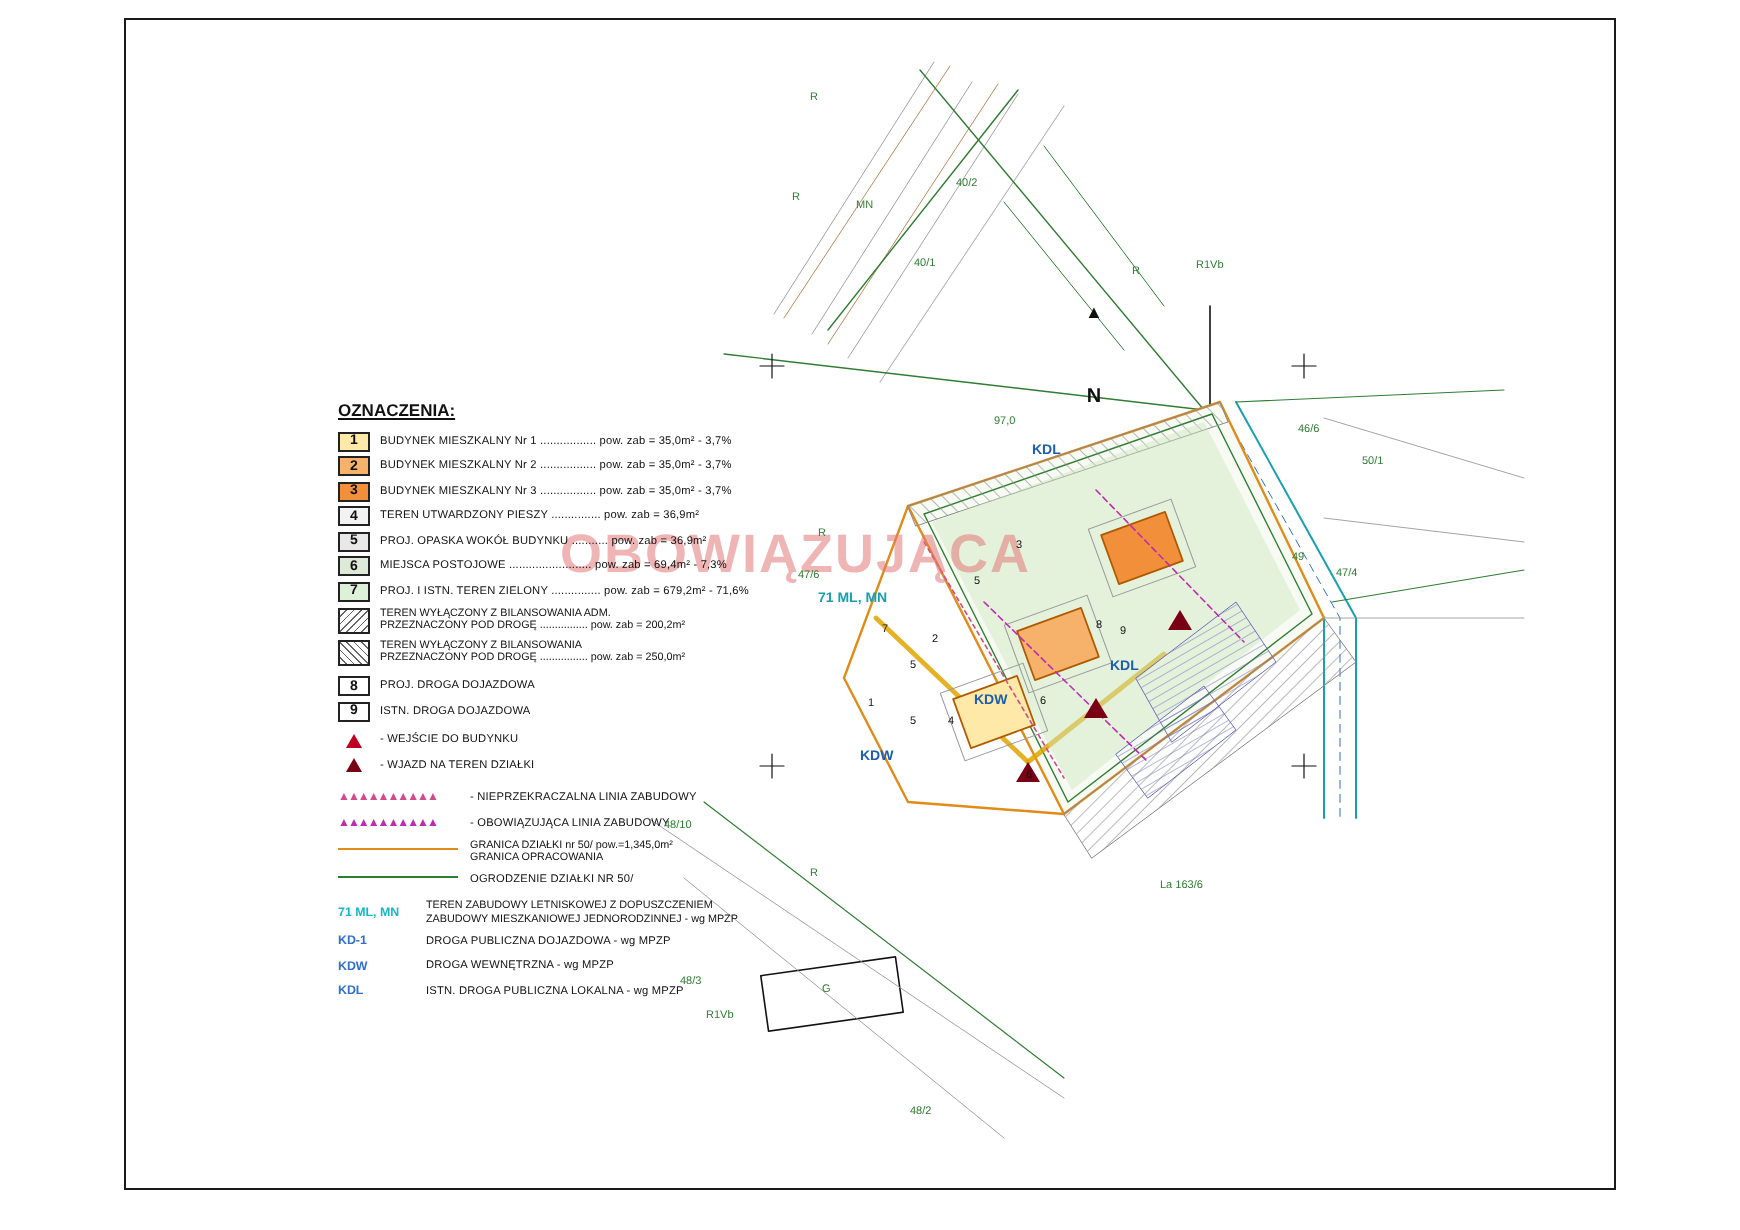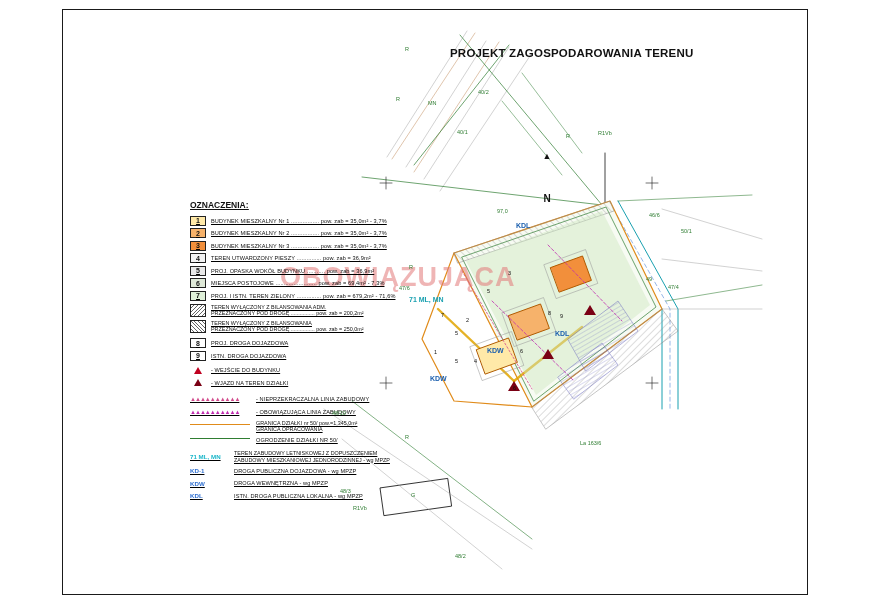--- a/index.html
+++ b/index.html
@@ -182,7 +182,6 @@
   <div class="wm wm1">OBOWIĄZUJĄCA</div>
 
   <div class="title-block">
-    <div class="title-main">PROJEKT ZAGOSPODAROWANIA TERENU</div>
   </div>
 
   <div class="north">

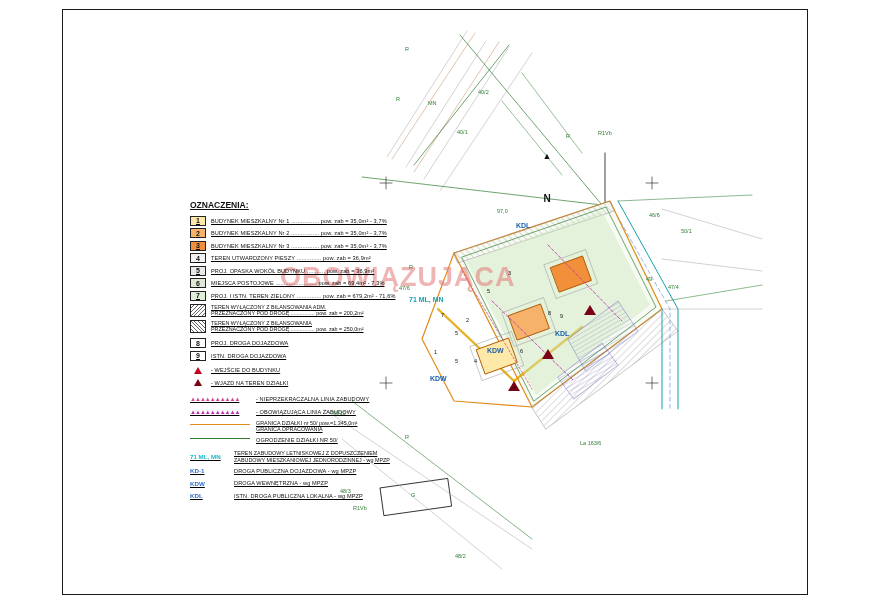--- a/index.html
+++ b/index.html
@@ -12,7 +12,7 @@
   .title-sub2{font-size:9px;color:#111;text-align:right;width:251px;margin-top:4px;}
 
   
-  .legend{position:absolute;left:190px;top:200px;width:320px;text-decoration:underline;}
+  .legend{position:absolute;left:169px;top:200px;width:320px;}
   .legend-title{font-size:8.5px;font-weight:bold;color:#111;text-decoration:underline;margin-bottom:5px;}
   .lrow{display:flex;align-items:center;height:11.5px;margin-bottom:1px;}
   .lbox{width:16px;height:10px;border:.8px solid #222;box-sizing:border-box;margin-right:5px;flex:0 0 auto;

